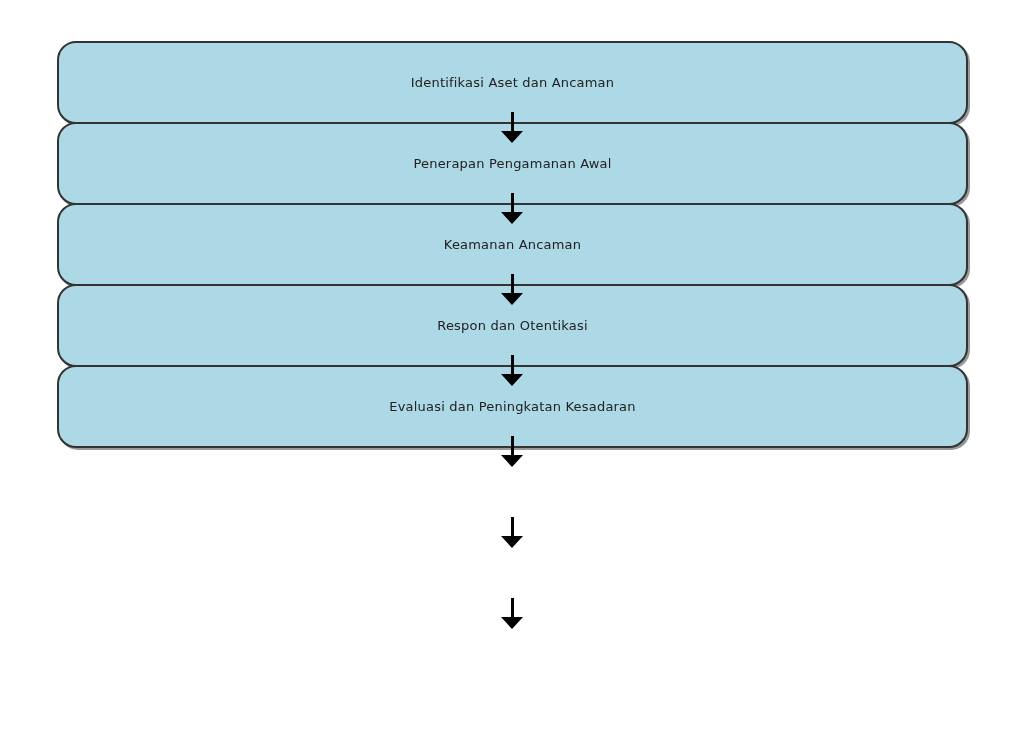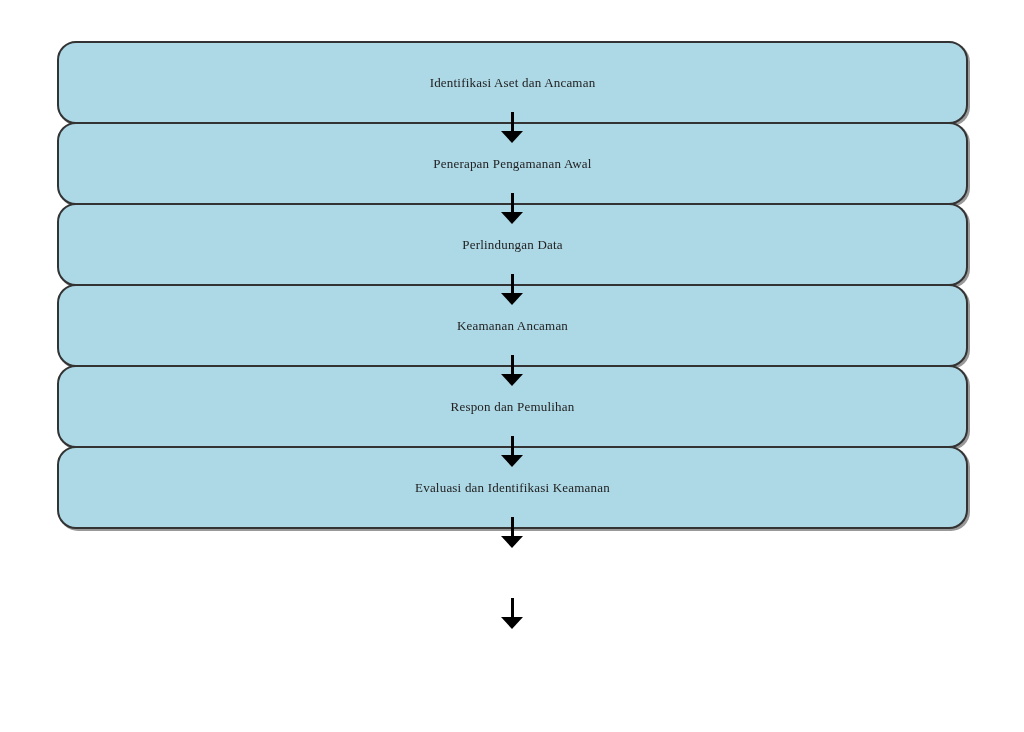--- a/index.html
+++ b/index.html
@@ -32,7 +32,6 @@
     align-items: center;
     justify-content: center;
     position: relative;
-    font-family: Liberation Serif, serif;
   }
   .node + .node {
     margin-top: -2px;

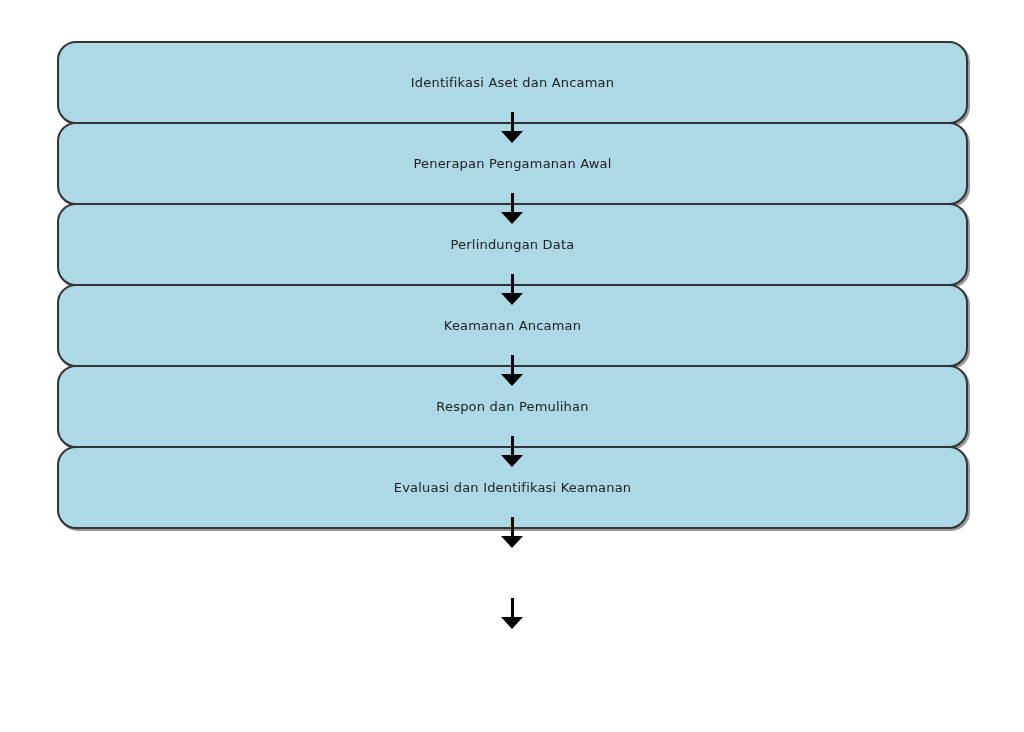--- a/index.html
+++ b/index.html
@@ -85,9 +85,6 @@
       <span class="node-label">Penerapan Pengamanan Awal</span>
     </div>
     <div class="node">
-      <span class="node-label">Perlindungan Data</span>
-    </div>
-    <div class="node">
       <span class="node-label">Keamanan Ancaman</span>
     </div>
     <div class="node">

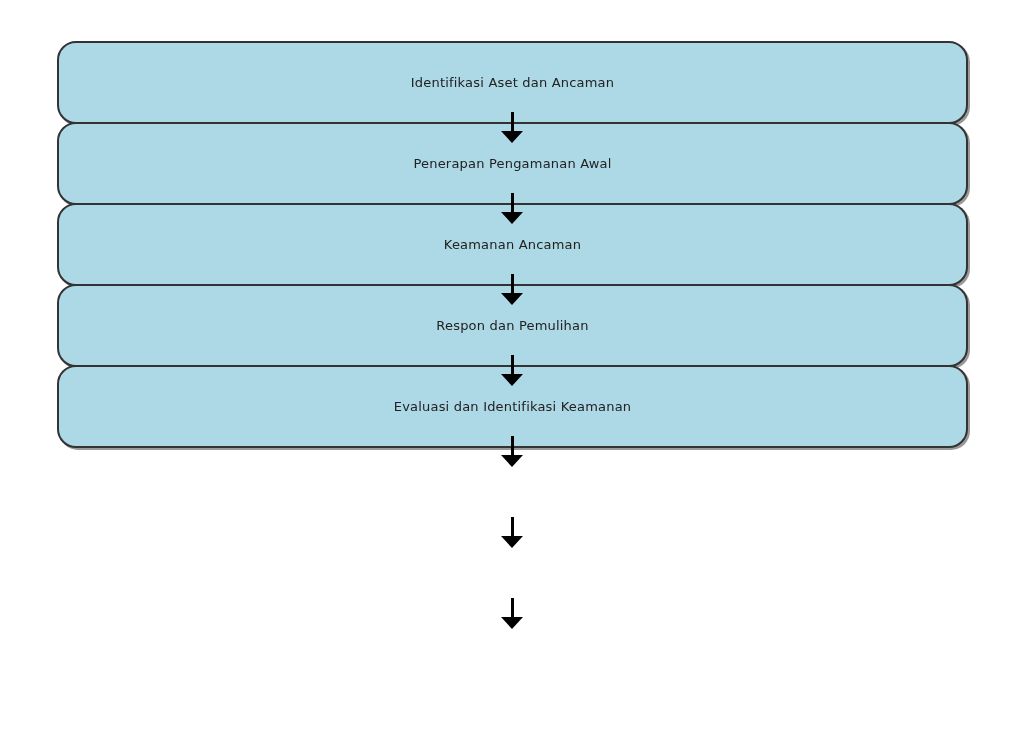--- a/index.html
+++ b/index.html
@@ -88,7 +88,7 @@
       <span class="node-label">Keamanan Ancaman</span>
     </div>
     <div class="node">
-      <span class="node-label">Respon dan Pemulihan</span>
+      <span class="node-label">Respon dan Otentikasi</span>
     </div>
     <div class="node">
       <span class="node-label">Evaluasi dan Identifikasi Keamanan</span>

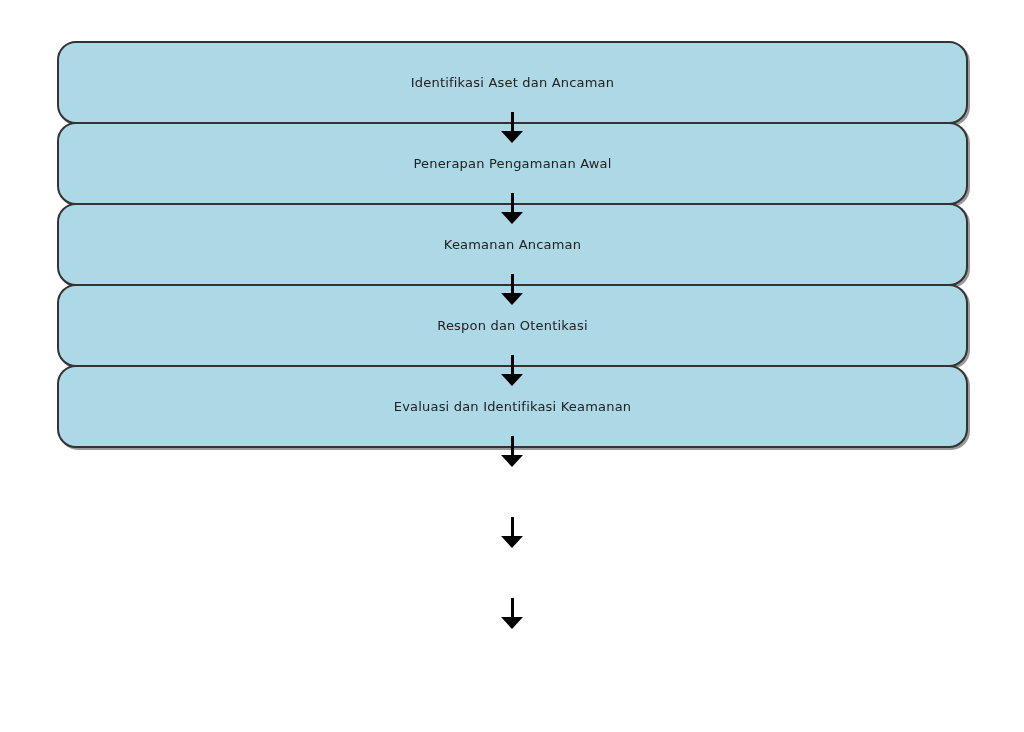--- a/index.html
+++ b/index.html
@@ -91,7 +91,7 @@
       <span class="node-label">Respon dan Otentikasi</span>
     </div>
     <div class="node">
-      <span class="node-label">Evaluasi dan Identifikasi Keamanan</span>
+      <span class="node-label">Evaluasi dan Peningkatan Kesadaran</span>
     </div>
 
     <div class="arrow a1">

